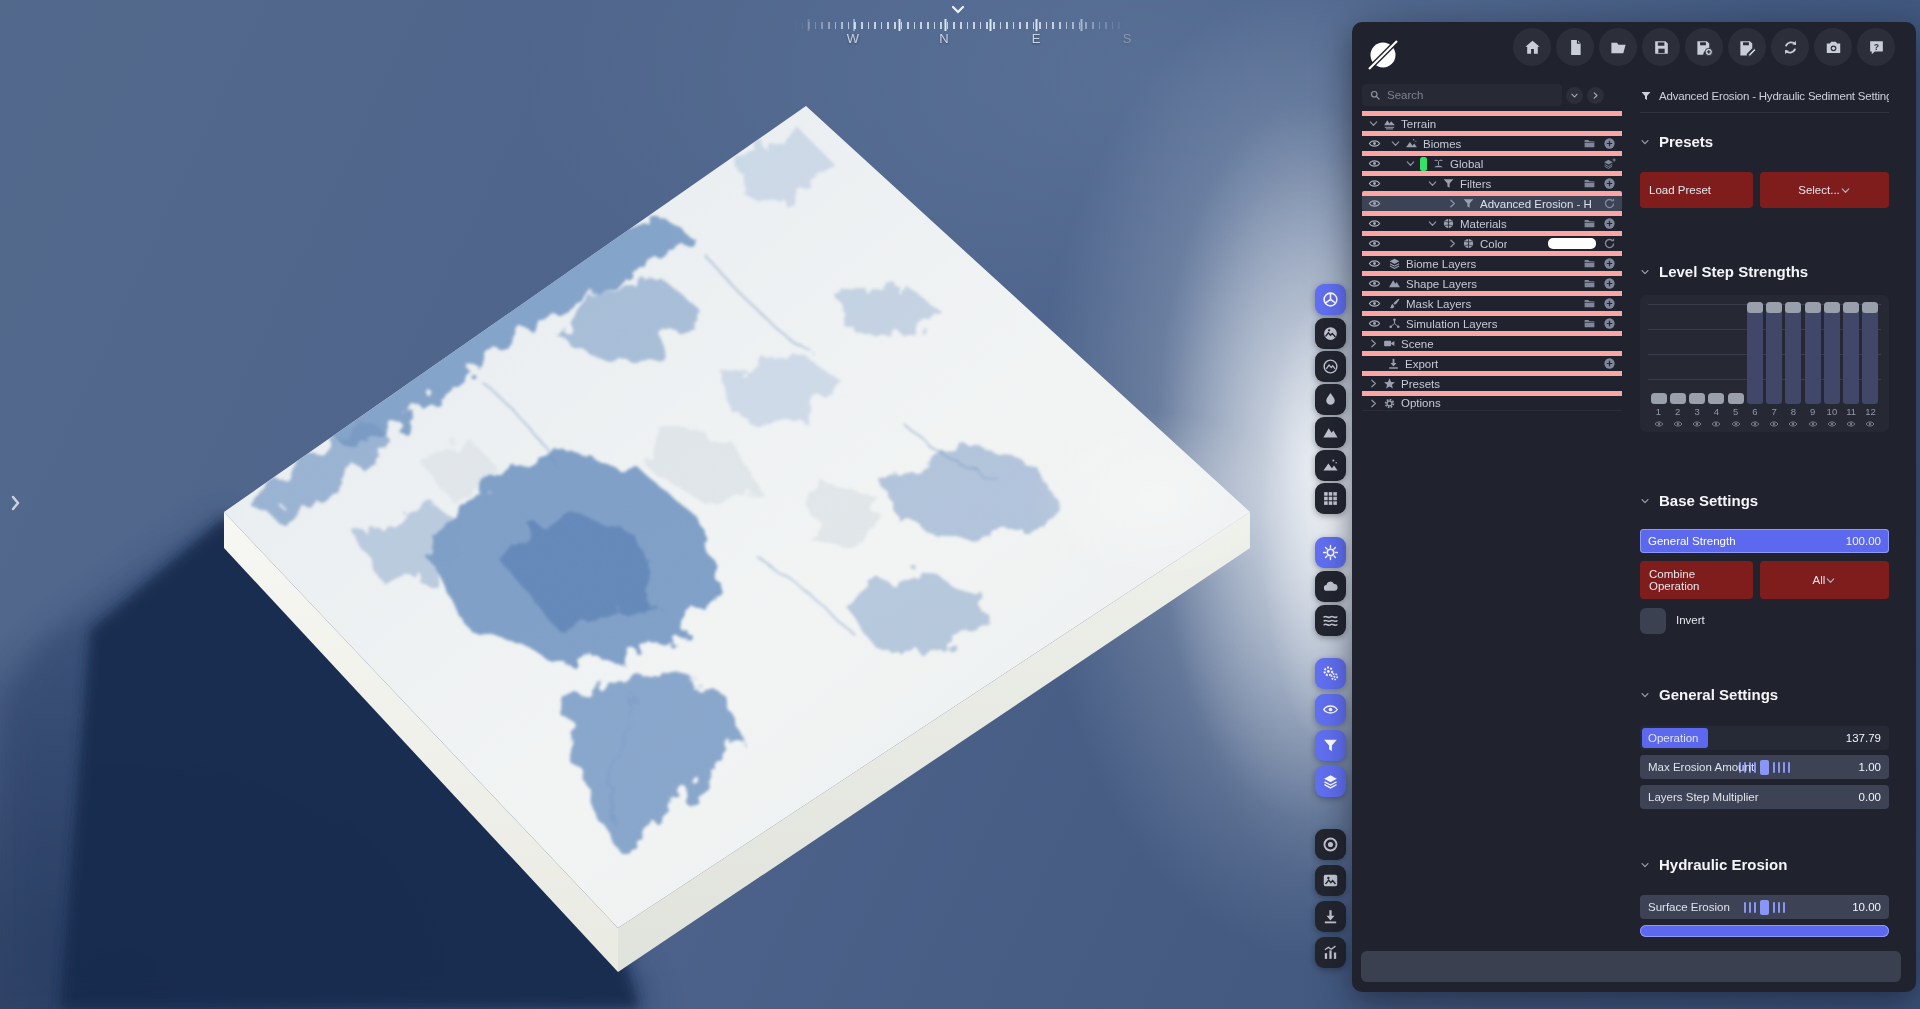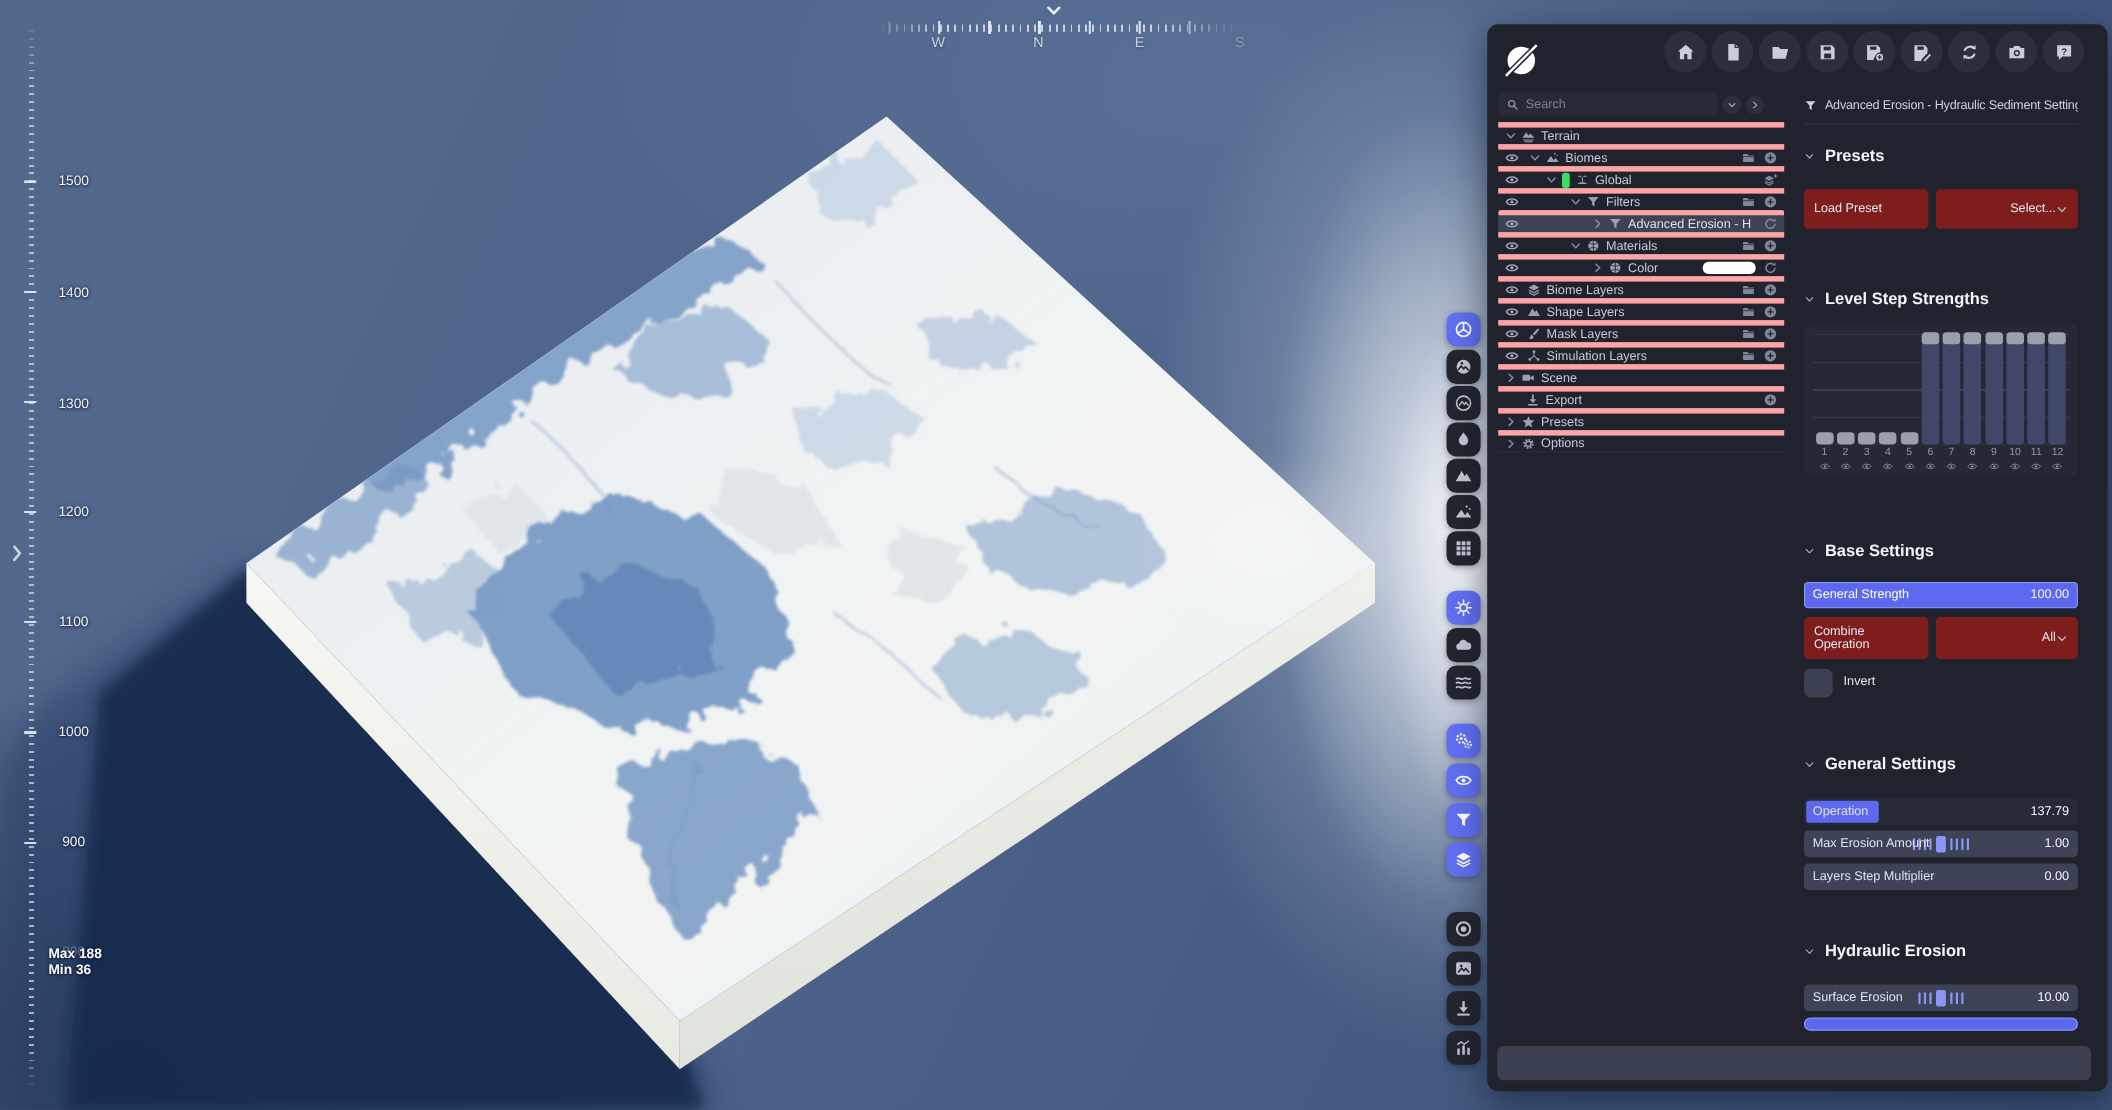--- a/index.html
+++ b/index.html
@@ -221,22 +221,6 @@
       </svg>
   </div>
 
-  <div class="ruler">
-    <div class="r-ticks-minor"></div>
-    <div class="r-ticks-major"></div>
-    <div class="r-label" style="top:157px">1500</div>
-    <div class="r-label" style="top:259px">1400</div>
-    <div class="r-label" style="top:360px">1300</div>
-    <div class="r-label" style="top:458px">1200</div>
-    <div class="r-label" style="top:558px">1100</div>
-    <div class="r-label" style="top:658px">1000</div>
-    <div class="r-label" style="top:758px">900</div>
-    <div class="r-label faint" style="top:858px">800</div>
-    <div class="minmax">
-      <div>Max 188</div>
-      <div>Min 36</div>
-    </div>
-  </div>
   <svg class="expander" width="11" height="18" viewBox="0 0 11 18">
       <path d="M3 3 L8 9 L3 15" fill="none" stroke="currentColor" stroke-width="2.4" stroke-linecap="round"></path>
     </svg>

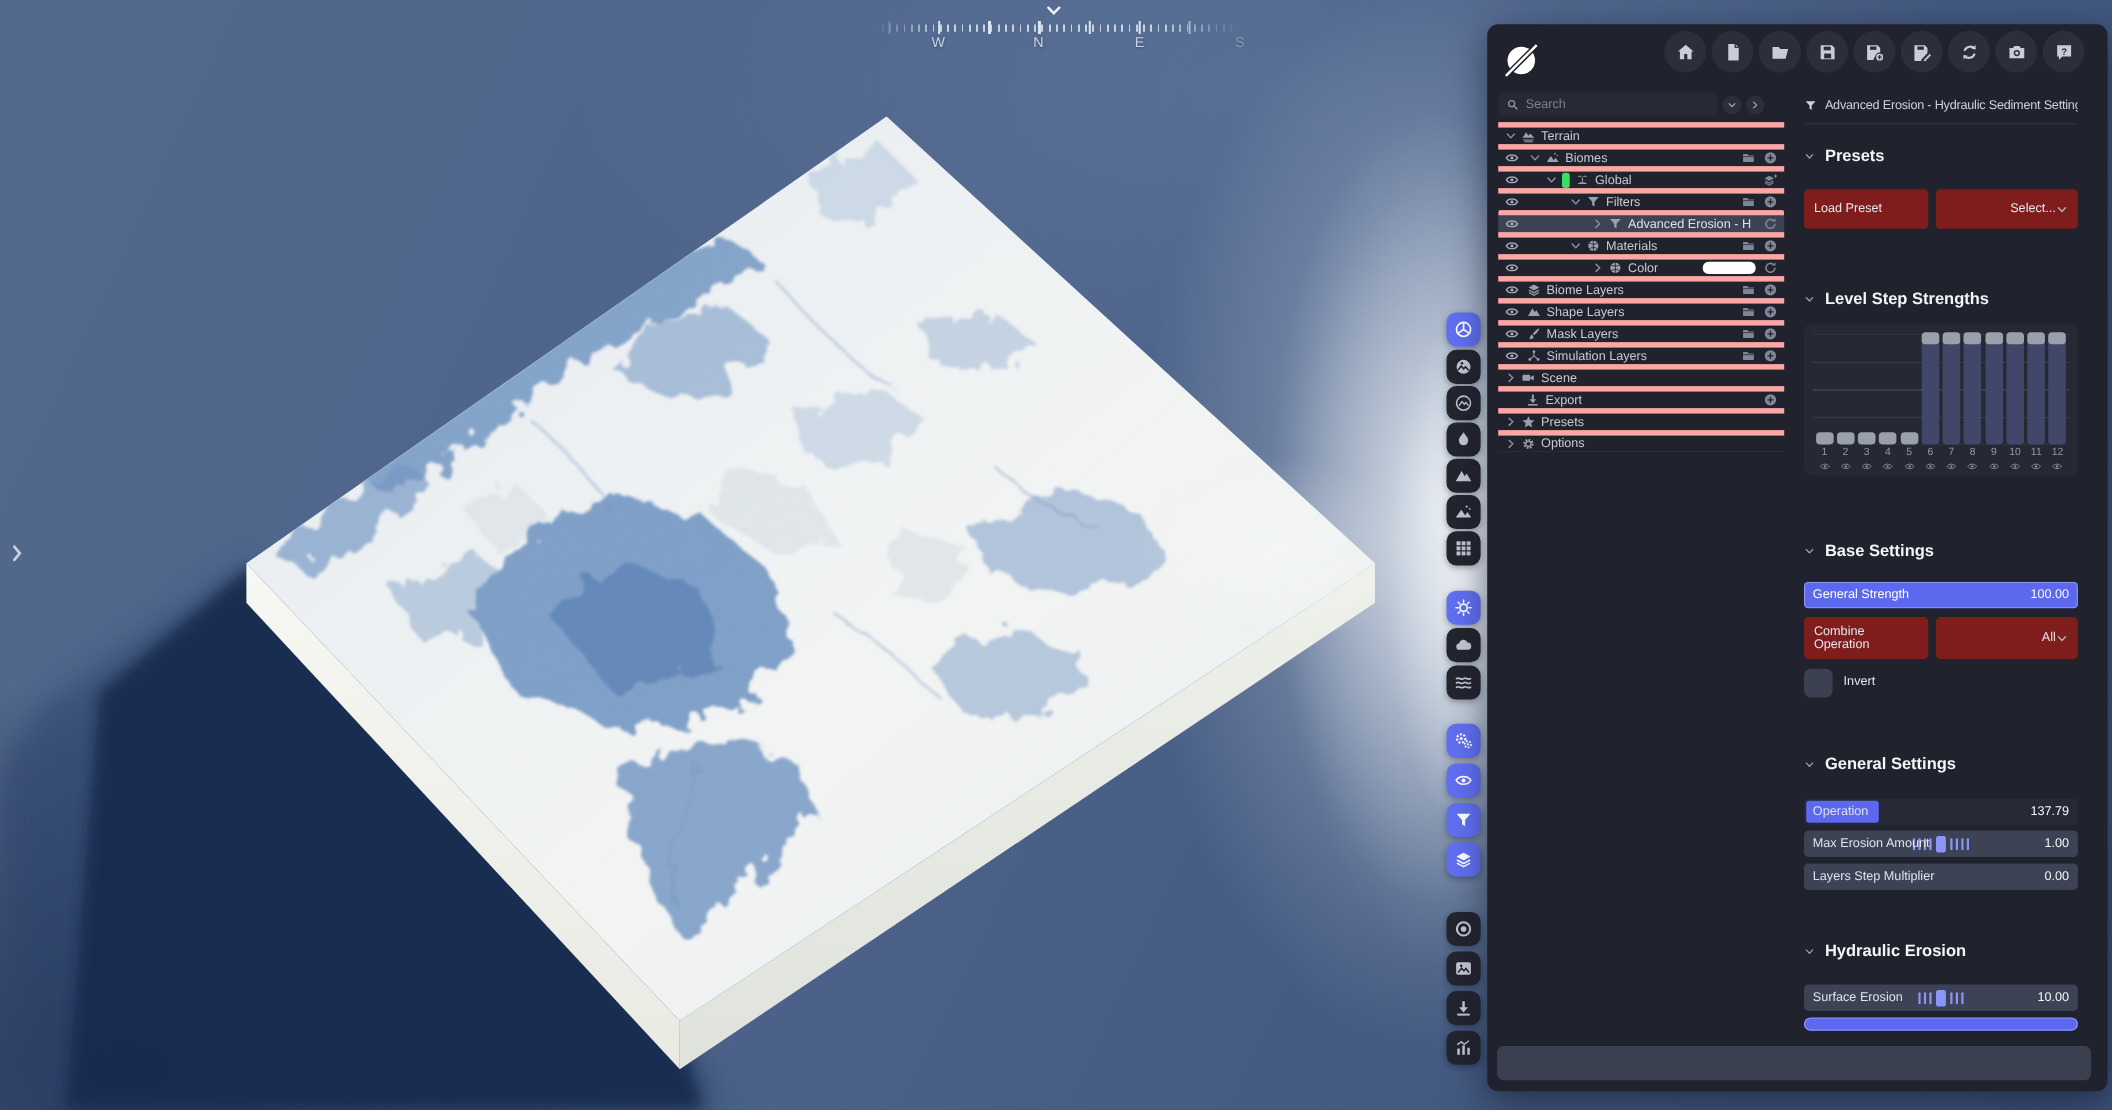--- a/index.html
+++ b/index.html
@@ -86,7 +86,7 @@
   .sec-h{position:absolute;display:flex;align-items:center;color:#f4f5f8;font-weight:bold;font-size:15px}
   .sec-h svg{width:10px;height:10px;color:#9ca2b2;margin-right:9px}
   .box{position:absolute;background:#7f1d1d;border-radius:4px;display:flex;align-items:center;padding:0 9px;color:#e4e7ee}
-  .drop{justify-content:flex-end;cursor:pointer}
+  .drop{justify-content:center;cursor:pointer}
   .drop svg{width:11px;height:11px;color:#aab0bf}
 
   .lss-box{position:absolute;left:7px;top:273px;width:249px;height:137px;background:#262834;border-radius:6px;padding:7px 7px 0}

